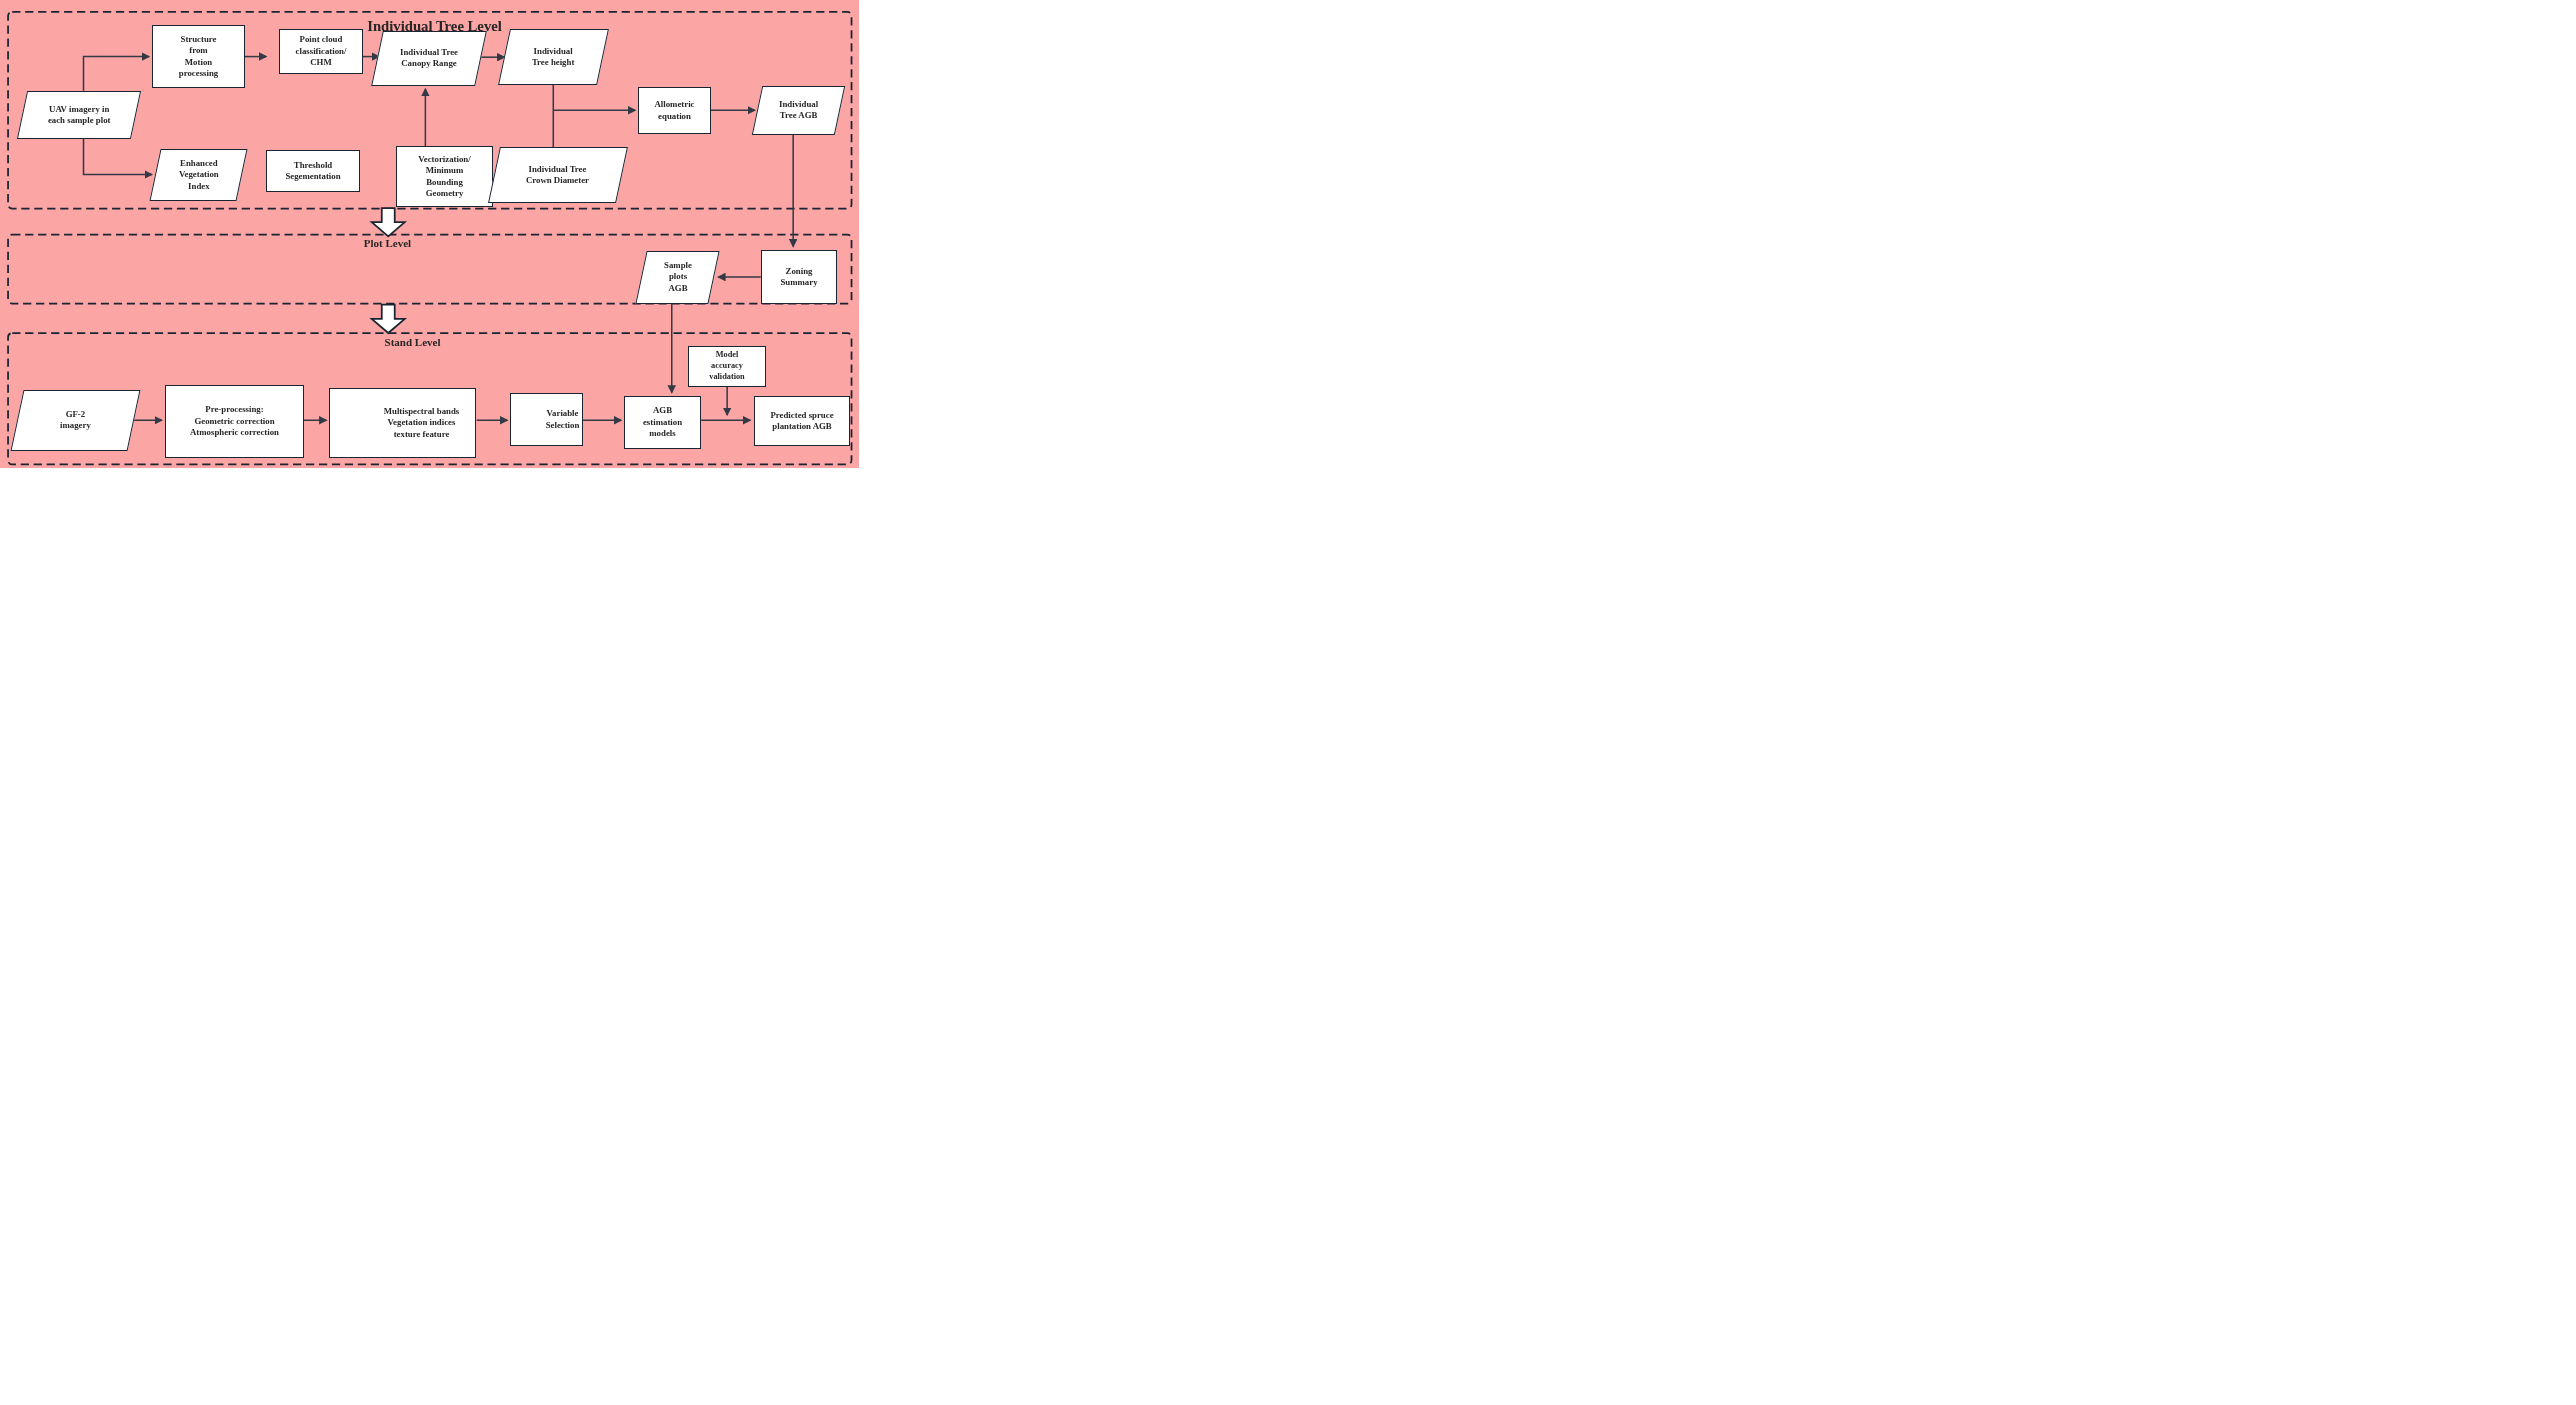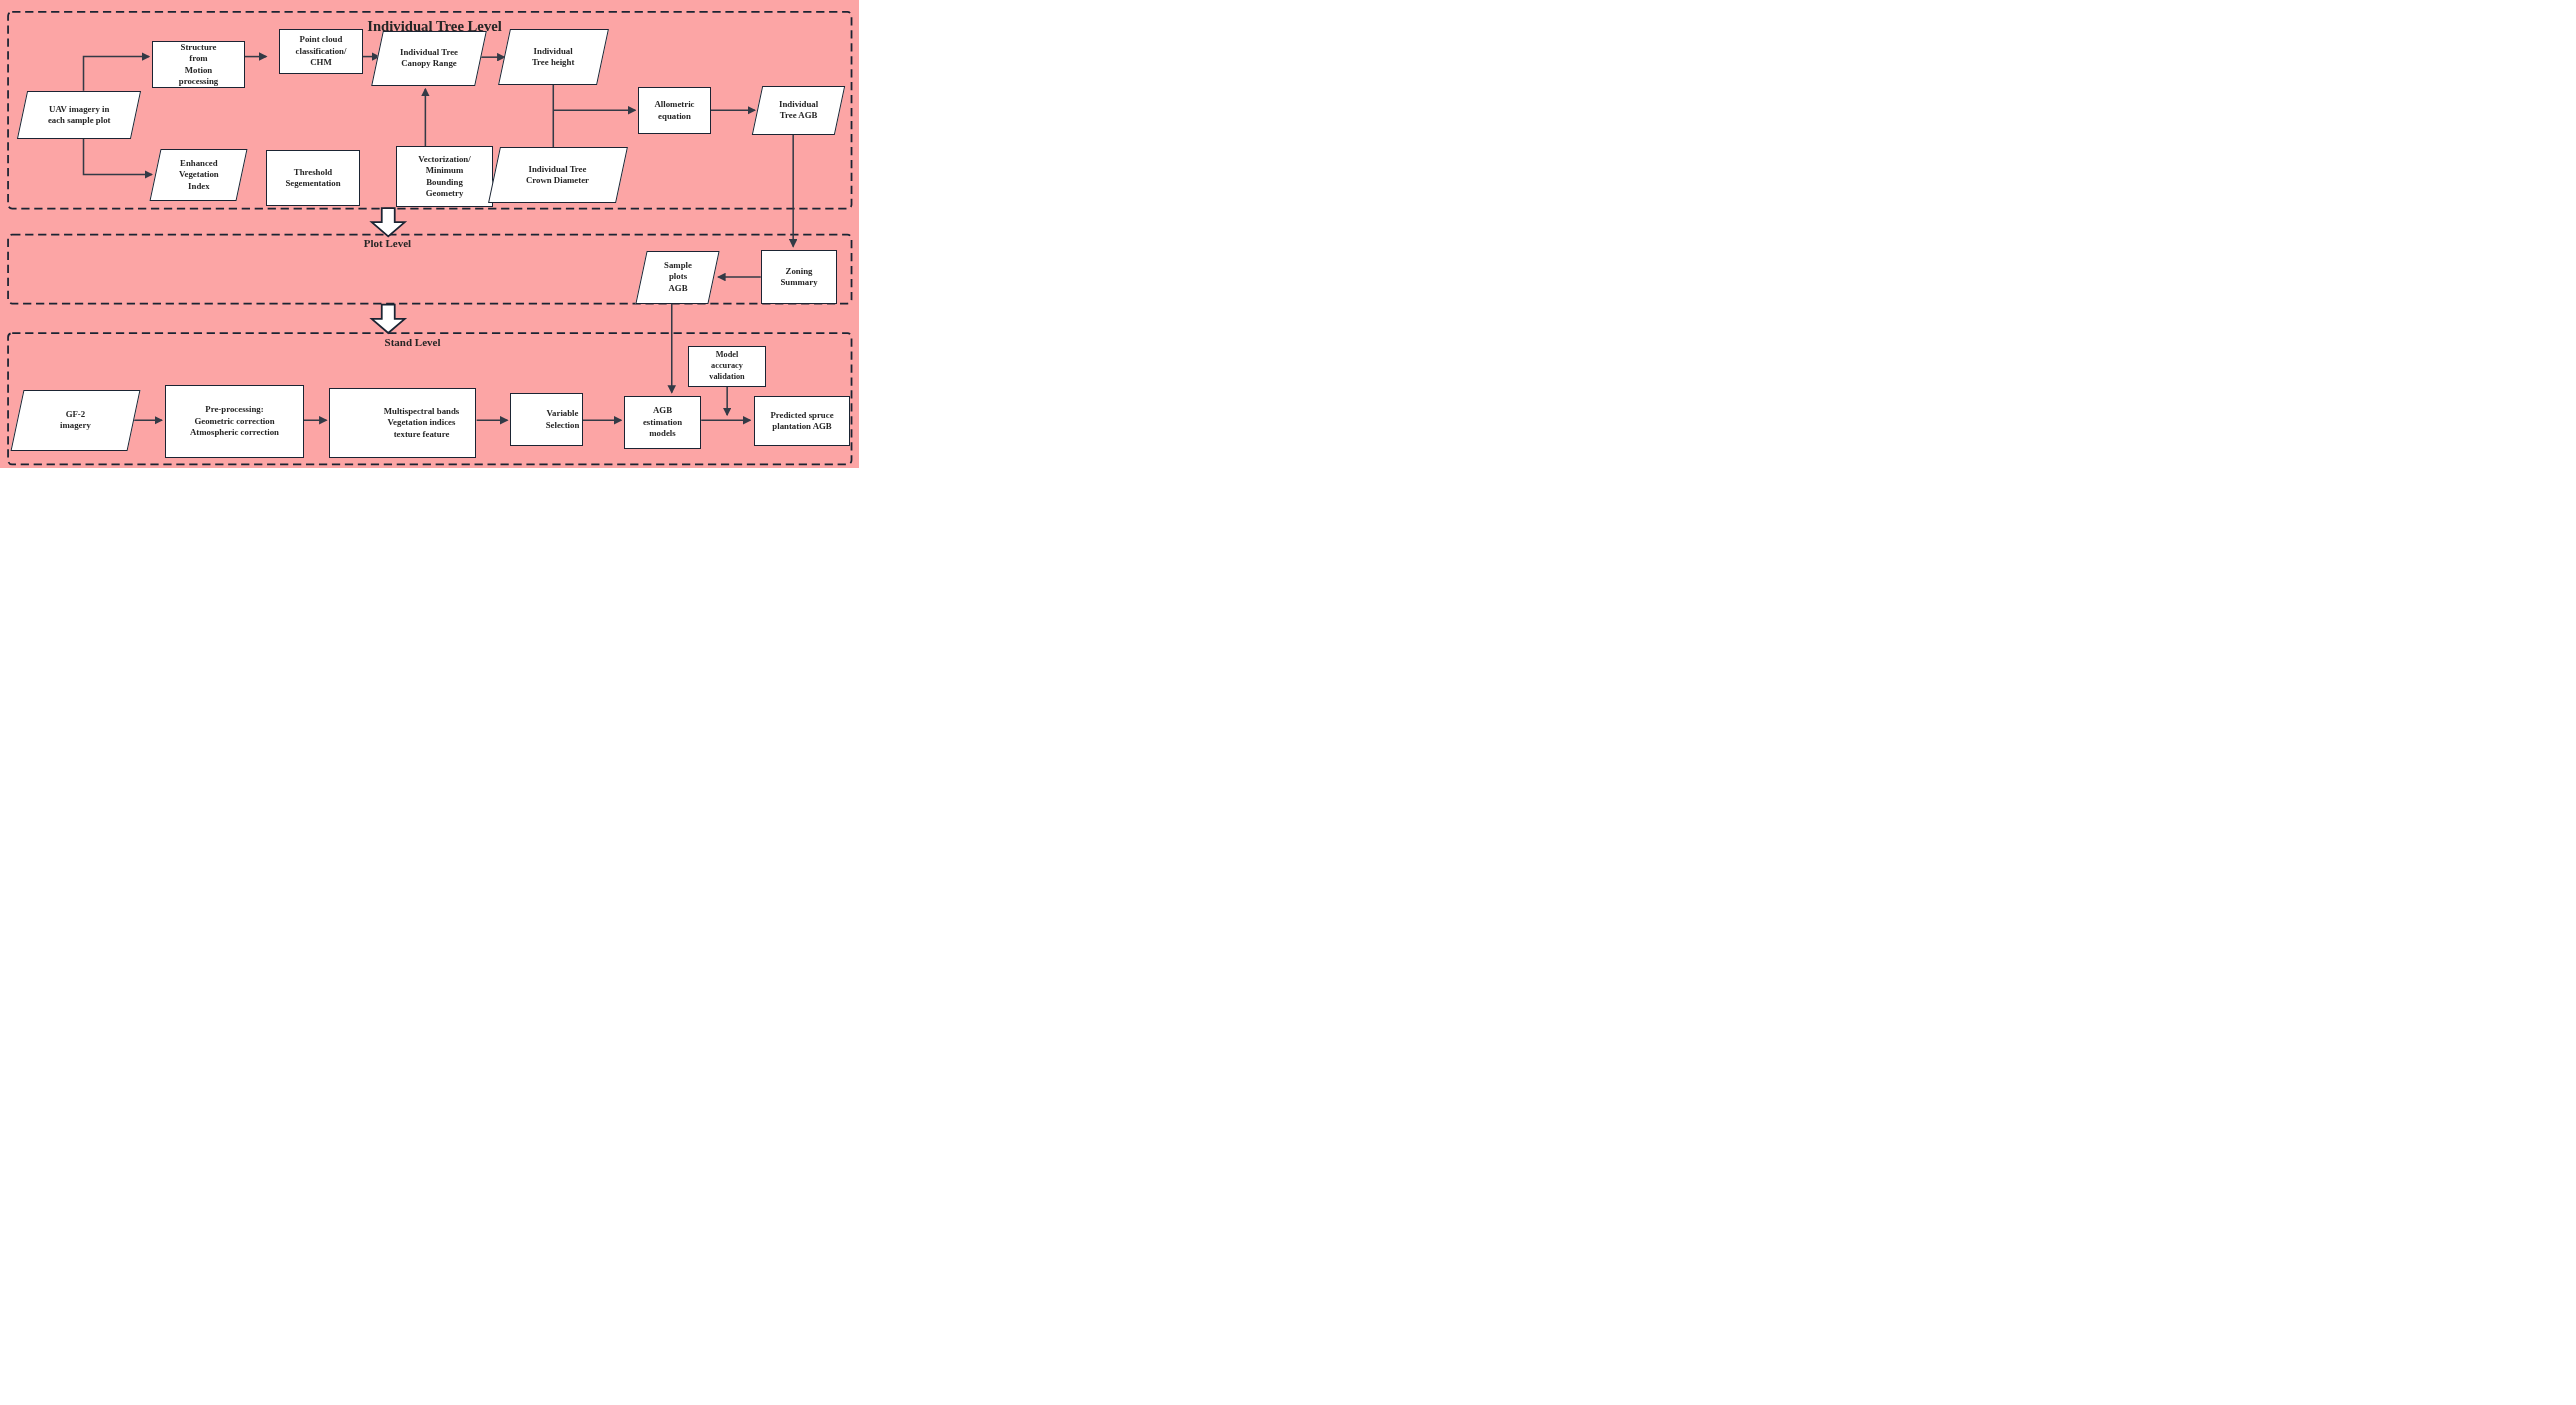--- a/index.html
+++ b/index.html
@@ -65,7 +65,7 @@
   <div class="sec-title t-sub" style="left:299px;top:237px;width:177px;">Plot Level</div>
   <div class="sec-title t-sub" style="left:324px;top:336px;width:177px;">Stand Level</div>
 
-  <div class="node rect" style="left:152px;top:41px;width:93px;height:47px;">
+  <div class="node rect" style="left:152px;top:25px;width:93px;height:63px;">
     <div class="label">Structure
 from
 Motion

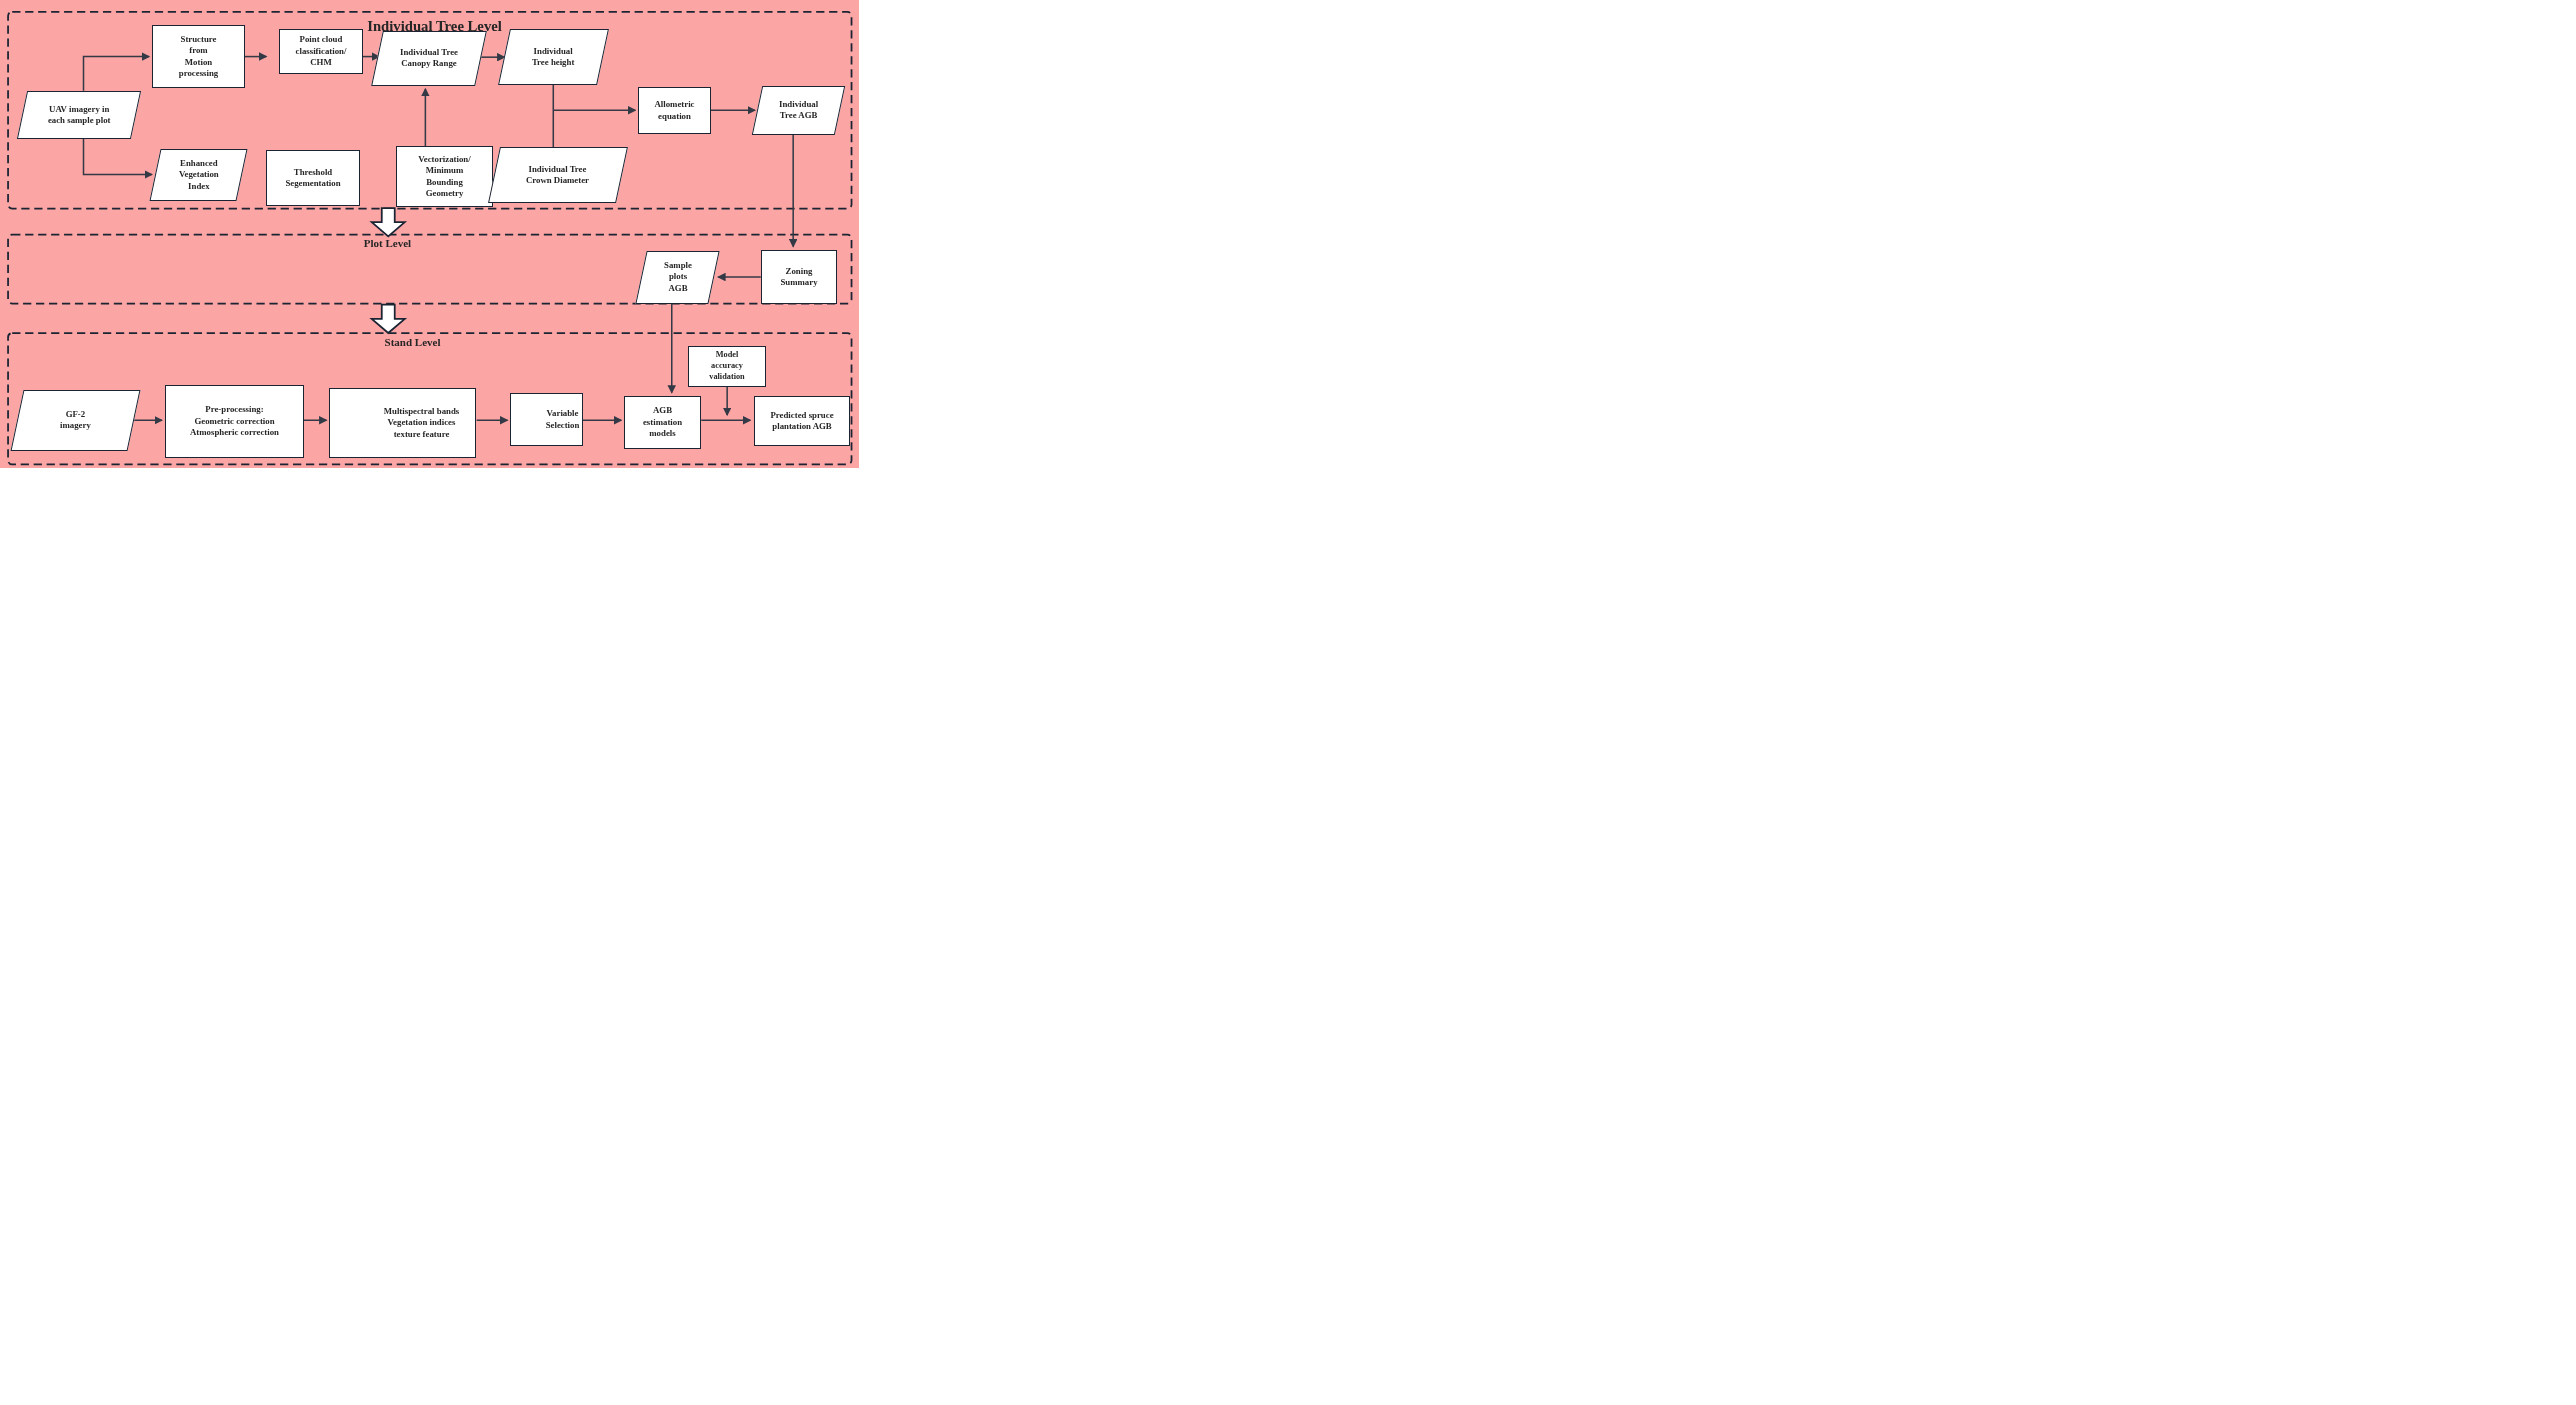--- a/index.html
+++ b/index.html
@@ -102,7 +102,7 @@
 Vegetation
 Index</div>
   </div>
-  <div class="node rect" style="left:266px;top:150px;width:94px;height:56px;">
+  <div class="node rect" style="left:266px;top:150px;width:94px;height:42px;">
     <div class="label">Threshold
 Segementation</div>
   </div>

